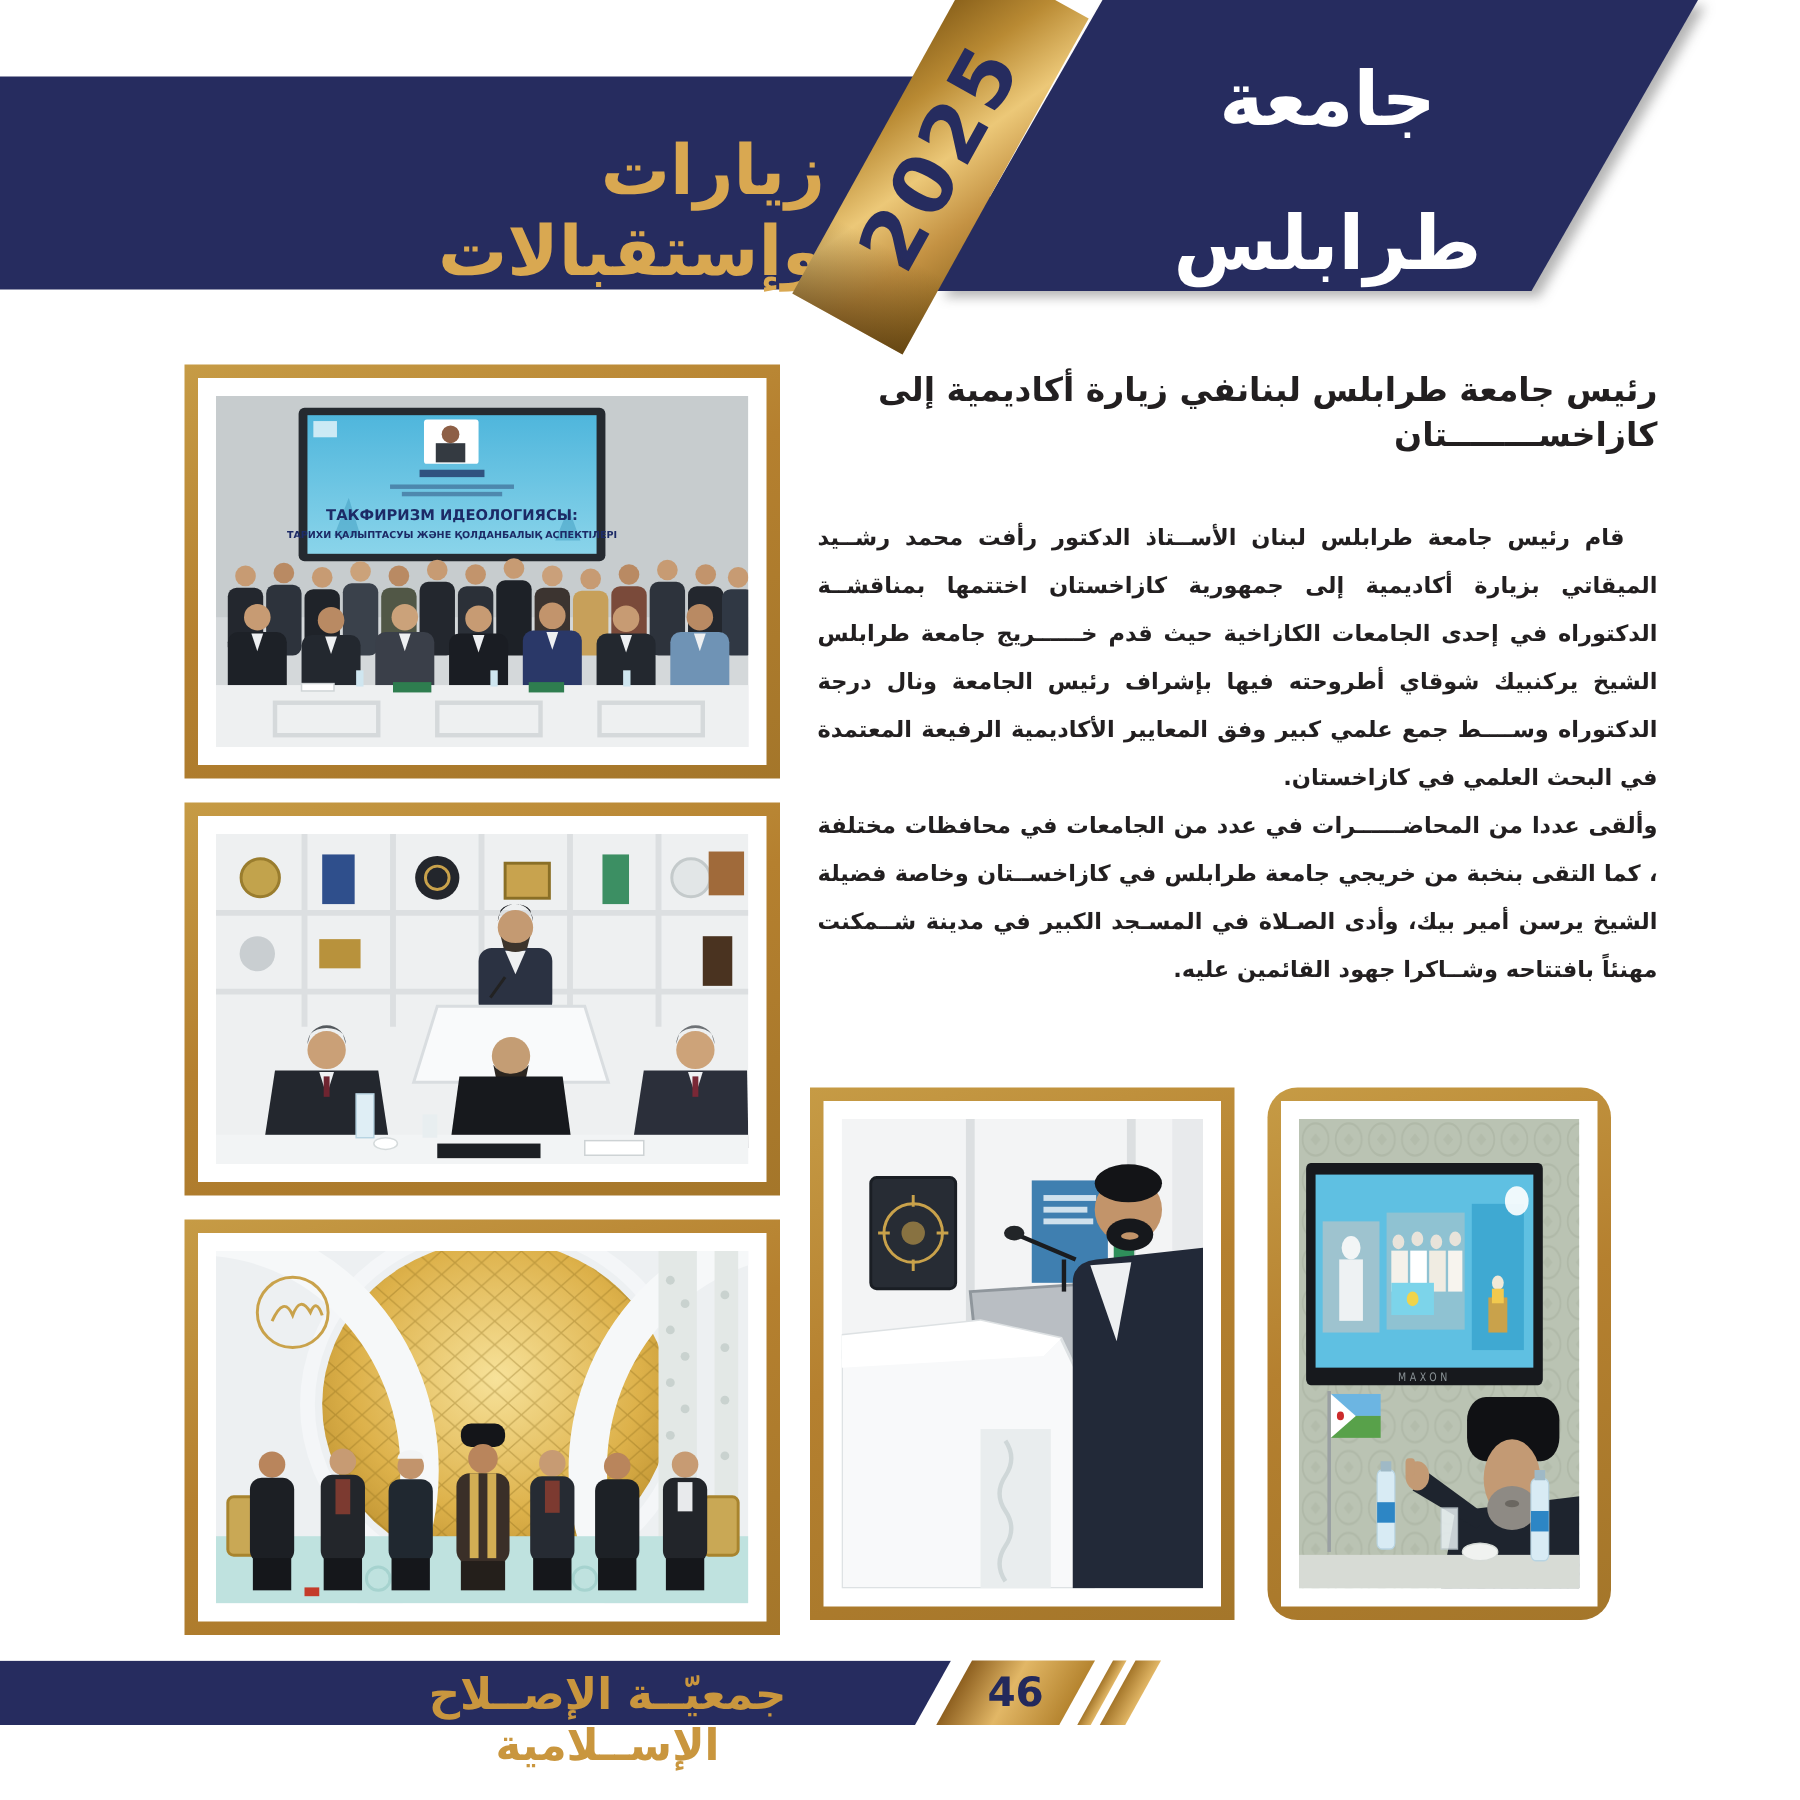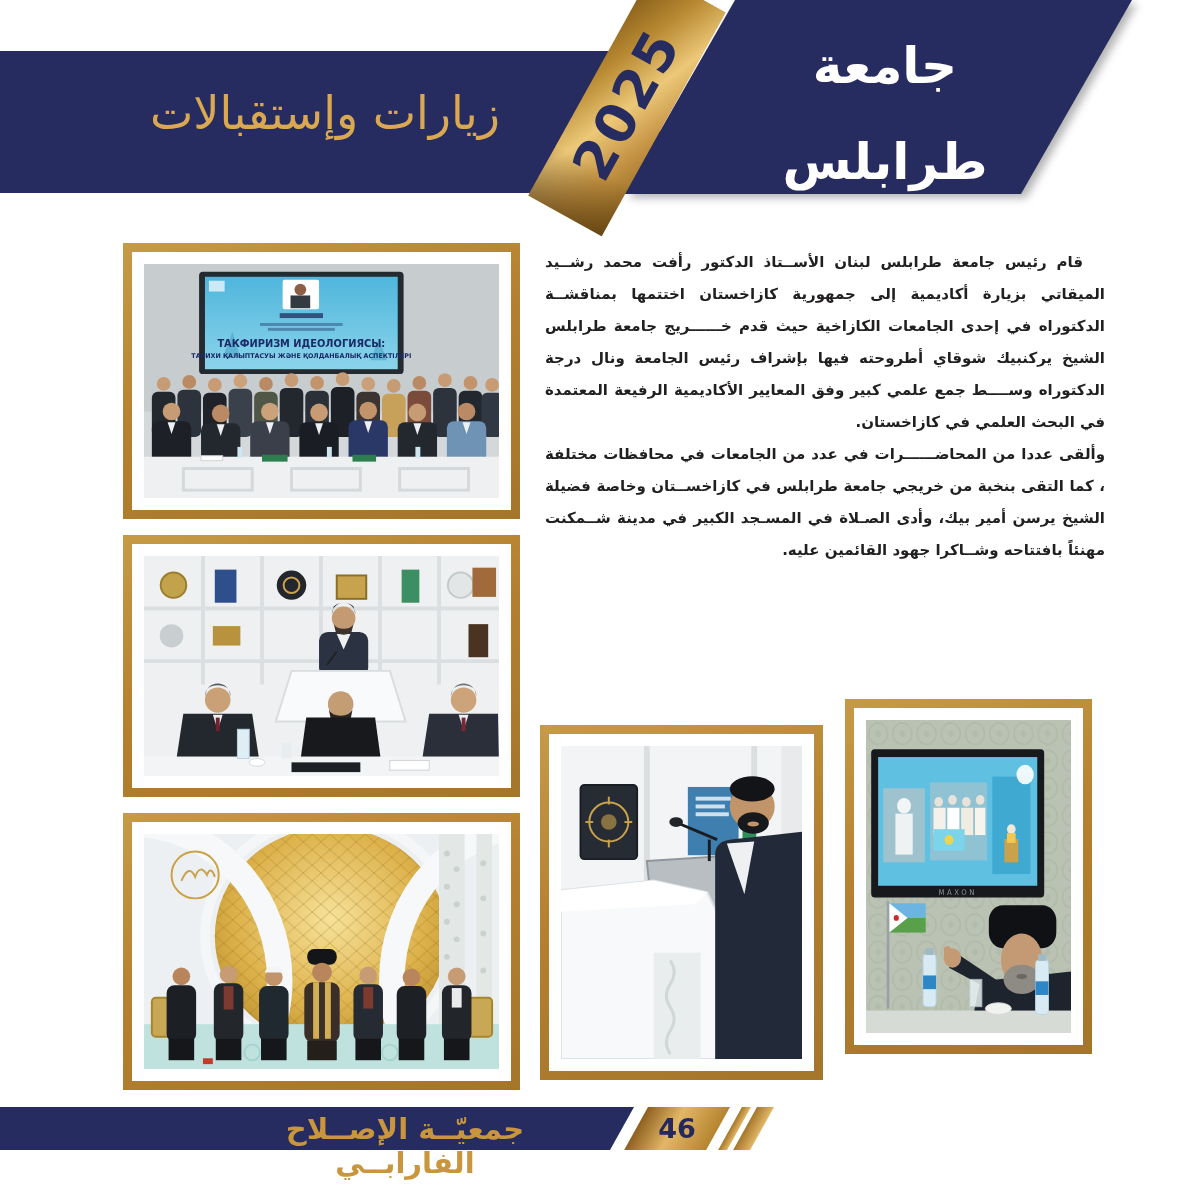--- a/index.html
+++ b/index.html
@@ -7,8 +7,8 @@
         font-family:"DejaVu Sans",sans-serif;}
   
   .band-left{position:absolute;left:0;top:51px;width:660px;height:142px;background:#262c5f;}
-  .header-title{position:absolute;left:150px;top:86px;width:400px;text-align:left;
-        font-size:46px;font-weight:normal;color:#d9a851;direction:rtl;letter-spacing:0;}
+  .header-title{position:absolute;left:150px;top:86px;width:400px;text-align:right;
+        font-size:46px;font-weight:bold;color:#d9a851;direction:rtl;letter-spacing:0;}
   .band-right-wrap{position:absolute;left:600px;top:0;width:560px;height:194px;
         filter:drop-shadow(5px 4px 4px rgba(40,40,40,.35));}
   .band-right{position:absolute;inset:0;background:#262c5f;

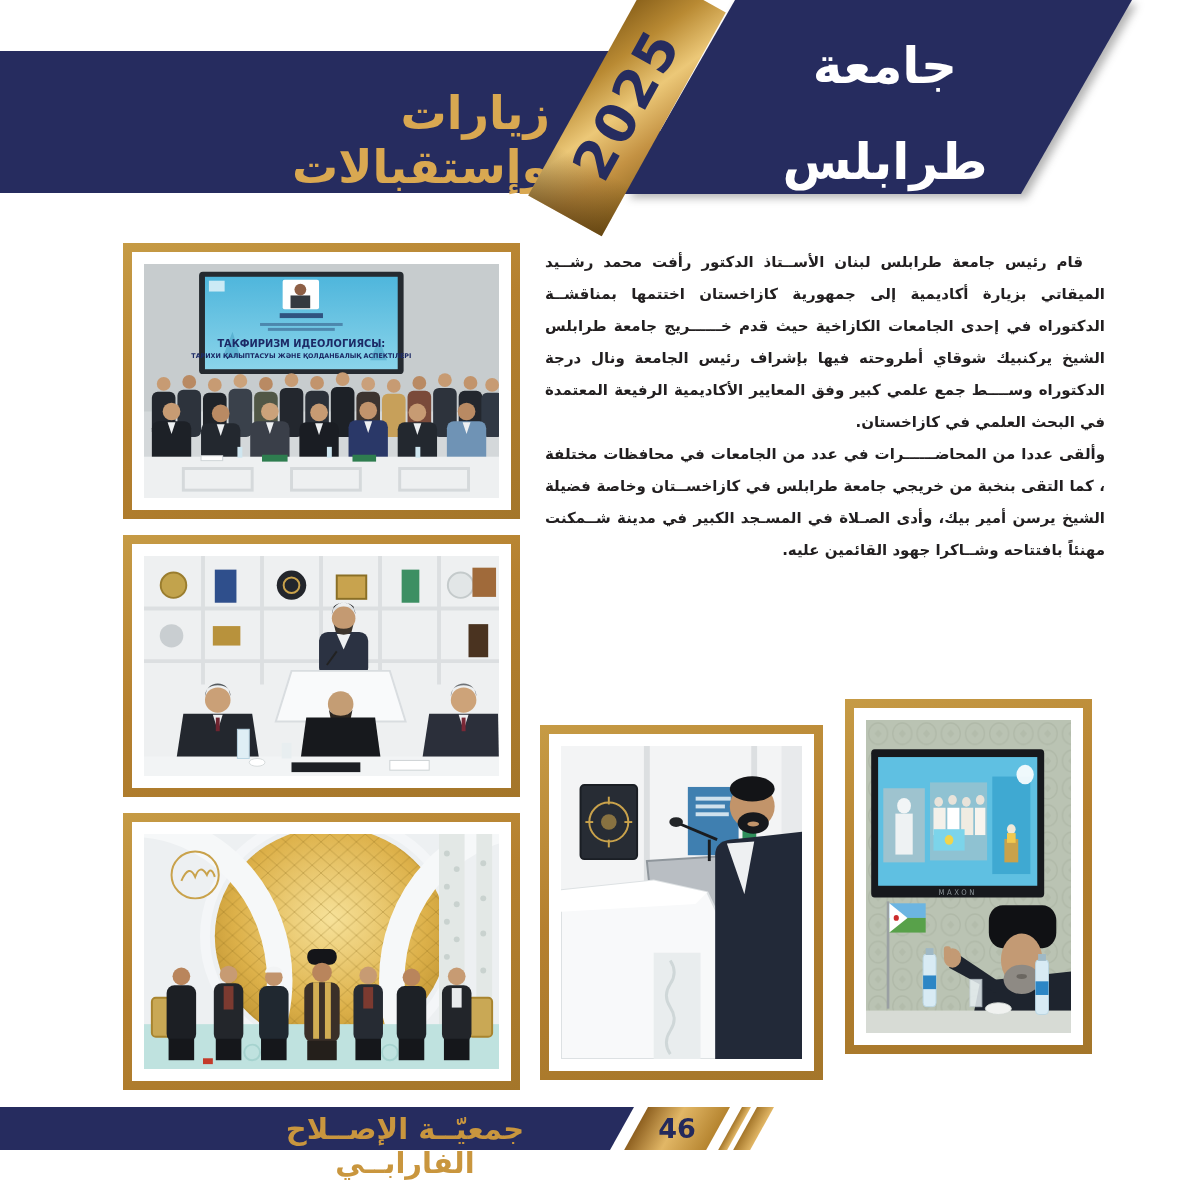--- a/index.html
+++ b/index.html
@@ -89,6 +89,7 @@
   </header>
 
   <article class="article">
+    <h1>رئيس جامعة طرابلس لبنانفي زيارة أكاديمية إلى كازاخســــــــتان</h1>
     <p class="indent">قام رئيس جامعة طرابلس لبنان الأســتاذ الدكتور رأفت محمد رشــيد الميقاتي بزيارة أكاديمية إلى جمهورية كازاخستان اختتمها بمناقشــة الدكتوراه في إحدى الجامعات الكازاخية حيث قدم خــــــريج جامعة طرابلس الشيخ يركنبيك شوقاي أطروحته فيها بإشراف رئيس الجامعة ونال درجة الدكتوراه وســــط جمع علمي كبير وفق المعايير الأكاديمية الرفيعة المعتمدة في البحث العلمي في كازاخستان.</p>
     <p>وألقى عددا من المحاضــــــرات في عدد من الجامعات في محافظات مختلفة ، كما التقى بنخبة من خريجي جامعة طرابلس في كازاخســتان وخاصة فضيلة الشيخ يرسن أمير بيك، وأدى الصـلاة في المسـجد الكبير في مدينة شــمكنت مهنئاً بافتتاحه وشــاكرا جهود القائمين عليه.</p>
   </article>

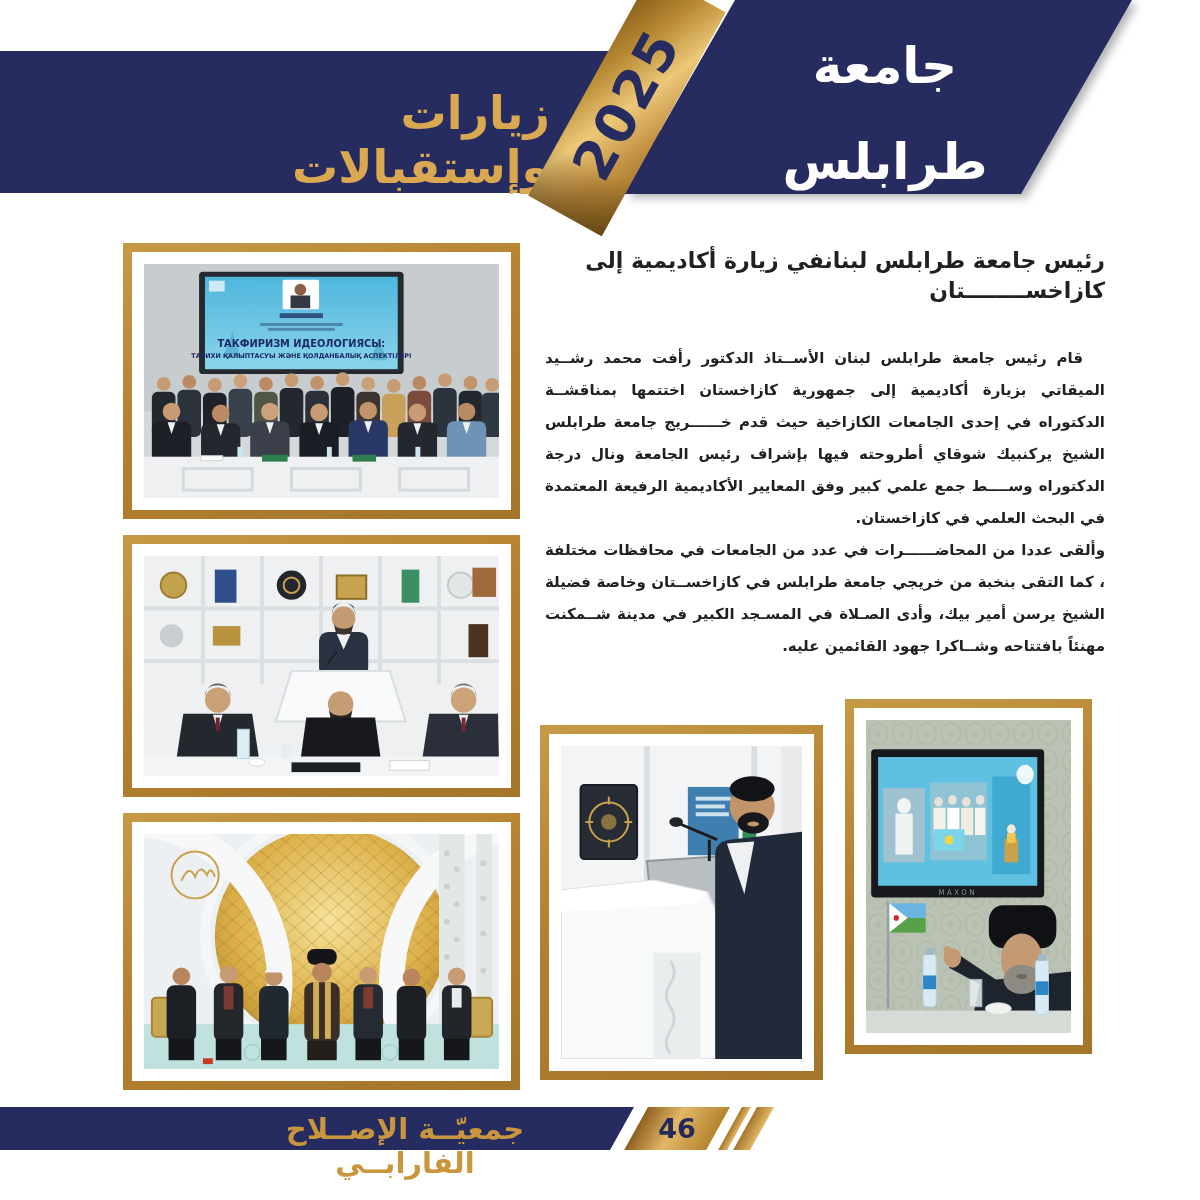--- a/index.html
+++ b/index.html
@@ -45,7 +45,7 @@
   .photo2{left:123px;top:535px;width:397px;height:262px;}
   .photo3{left:123px;top:813px;width:397px;height:277px;}
   .photo4{left:540px;top:725px;width:283px;height:355px;}
-  .photo5{left:845px;top:699px;width:247px;height:355px;}
+  .photo5{left:845px;top:725px;width:229px;height:355px;border-radius:20px;}
   
   .footer-band{position:absolute;left:0;top:1107px;width:634px;height:43px;background:#262c5f;
         clip-path:polygon(0 0,100% 0,calc(100% - 24px) 100%,0 100%);}

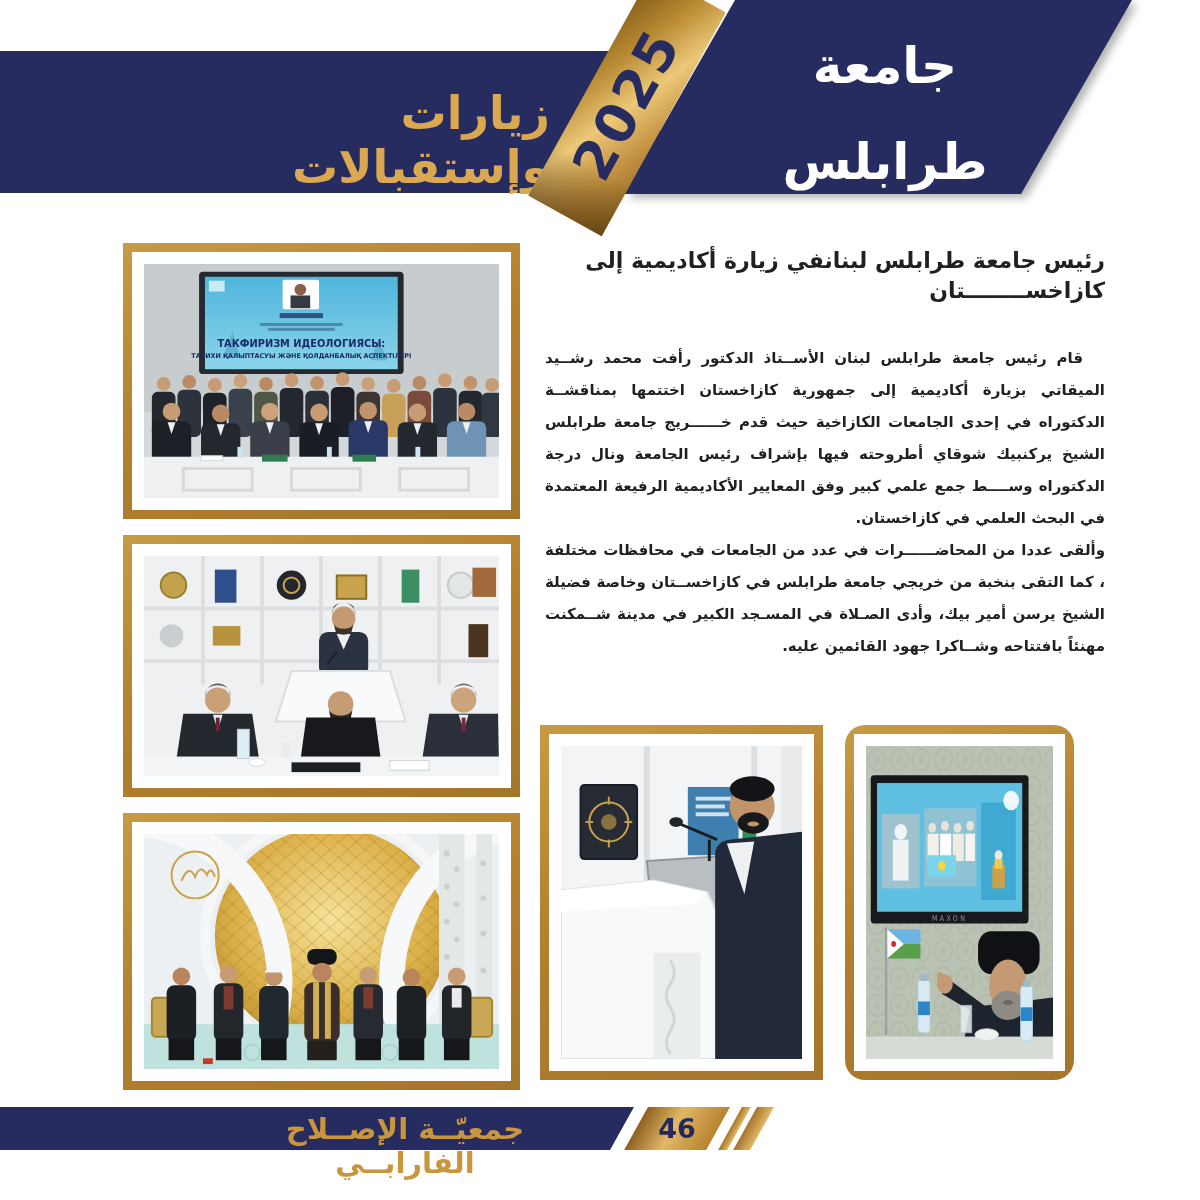--- a/index.html
+++ b/index.html
@@ -531,7 +531,7 @@
 
   <footer>
     <div class="footer-band"></div>
-    <div class="footer-callig">جمعيّــة الإصــلاح الفارابــي</div>
+    <div class="footer-callig">جمعيّــة الإصــلاح الإســلامية</div>
     <div class="page-badge">
       <span>46</span>
     </div>

